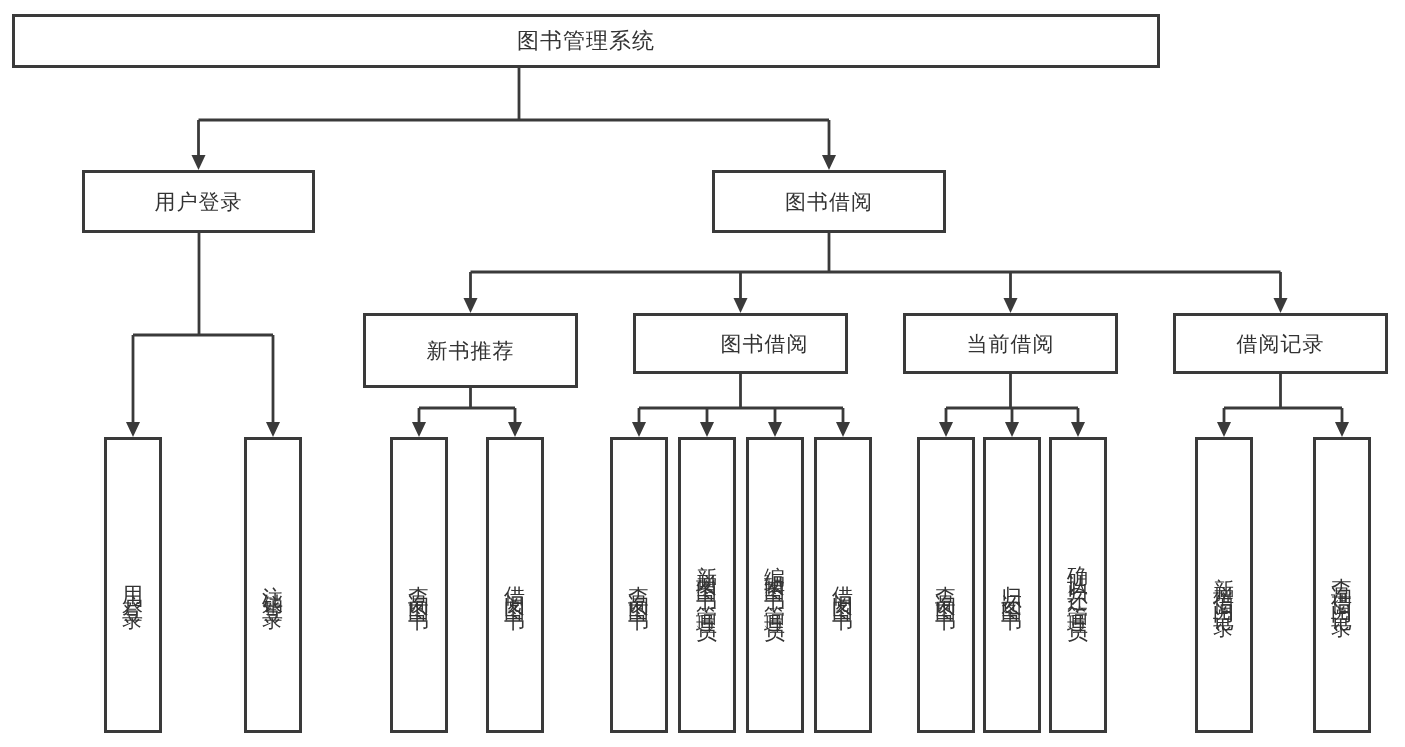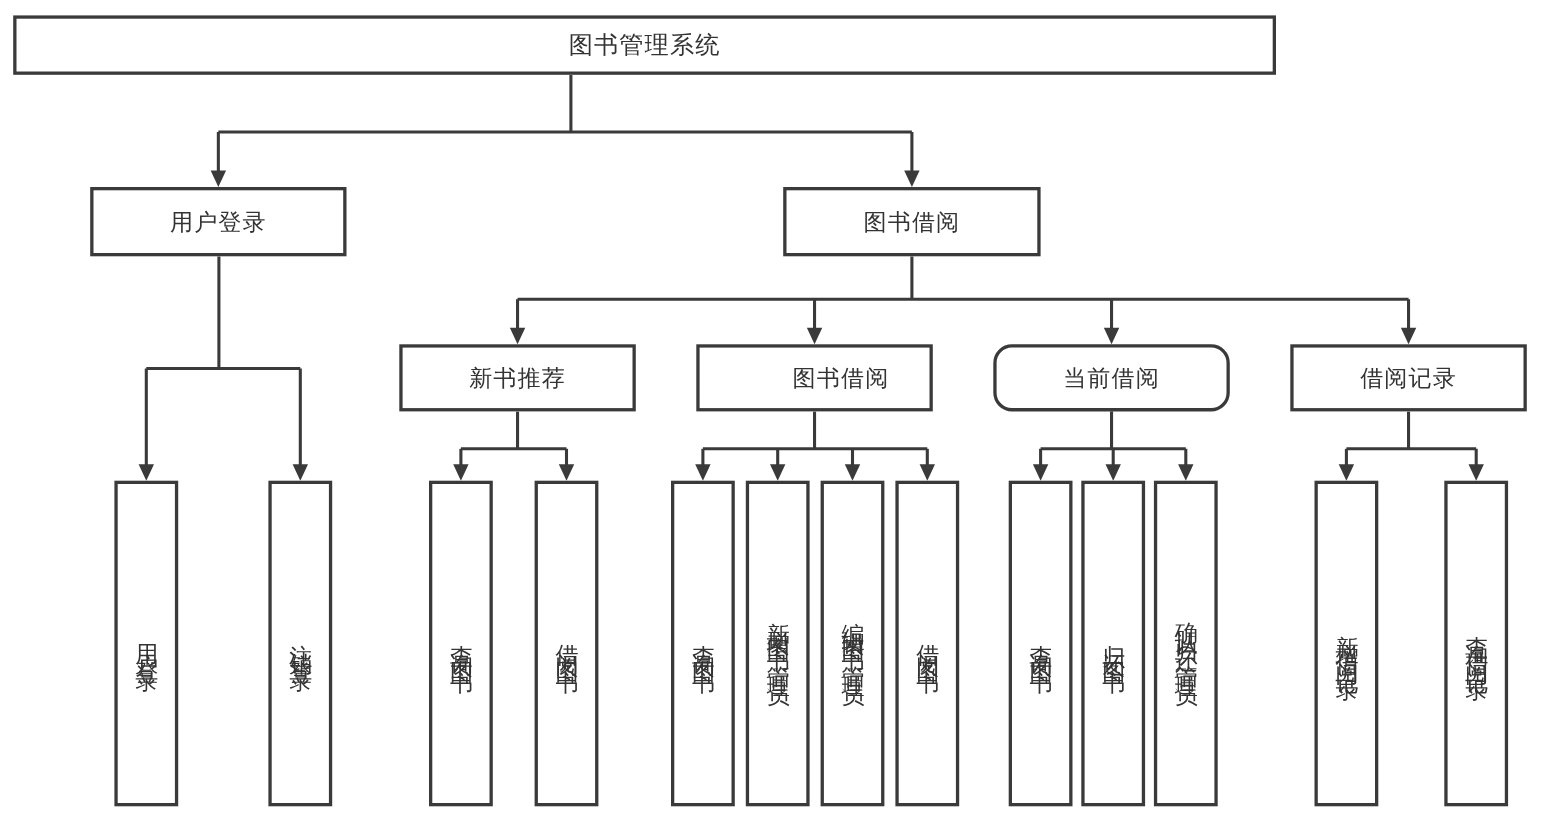--- a/index.html
+++ b/index.html
@@ -126,7 +126,7 @@
   <div class="node hbox" style="left:82px; top:170px; width:233px; height:63px;">用户登录</div>
   <div class="node hbox" style="left:712px; top:170px; width:234px; height:63px;">图书借阅</div>
 
-  <div class="node hbox" style="left:363px; top:313px; width:215px; height:61px;">新书推荐</div>
+  <div class="node hbox" style="left:363px; top:313px; width:215px; height:75px;">新书推荐</div>
   <div class="node hbox" style="left:633px; top:313px; width:215px; height:61px;padding-left:48px;">图书借阅</div>
   <div class="node hbox" style="left:903px; top:313px; width:215px; height:61px;border-radius:17px;">当前借阅</div>
   <div class="node hbox" style="left:1173px; top:313px; width:215px; height:61px;">借阅记录</div>

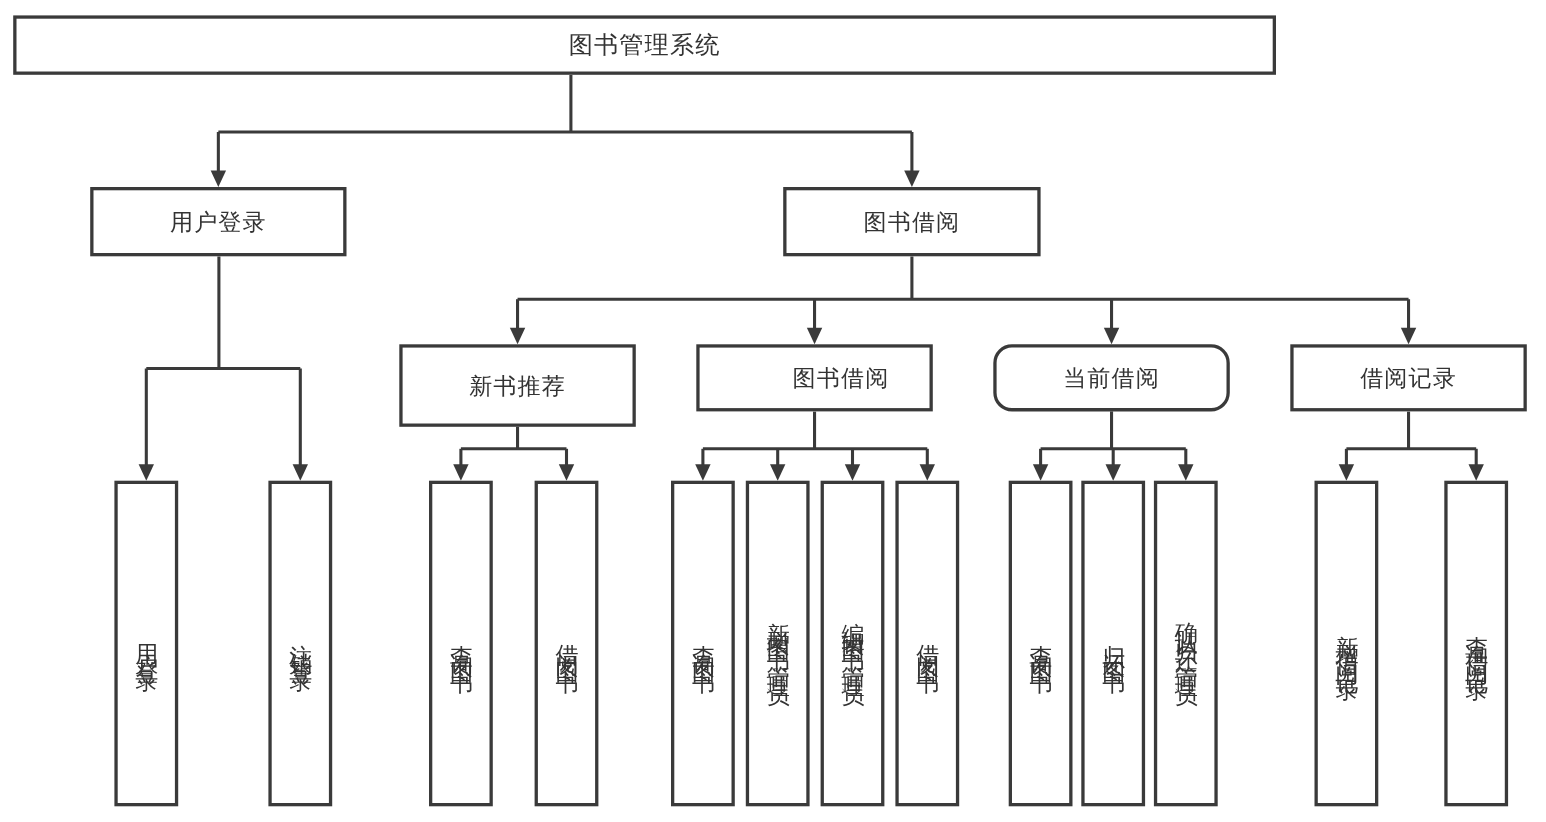--- a/index.html
+++ b/index.html
@@ -128,7 +128,7 @@
 
   <div class="node hbox" style="left:363px; top:313px; width:215px; height:75px;">新书推荐</div>
   <div class="node hbox" style="left:633px; top:313px; width:215px; height:61px;padding-left:48px;">图书借阅</div>
-  <div class="node hbox" style="left:903px; top:313px; width:215px; height:61px;border-radius:17px;">当前借阅</div>
+  <div class="node hbox" style="left:903px; top:313px; width:215px; height:61px;">当前借阅</div>
   <div class="node hbox" style="left:1173px; top:313px; width:215px; height:61px;">借阅记录</div>
 
   <div class="node vbox" style="left:104px;">

